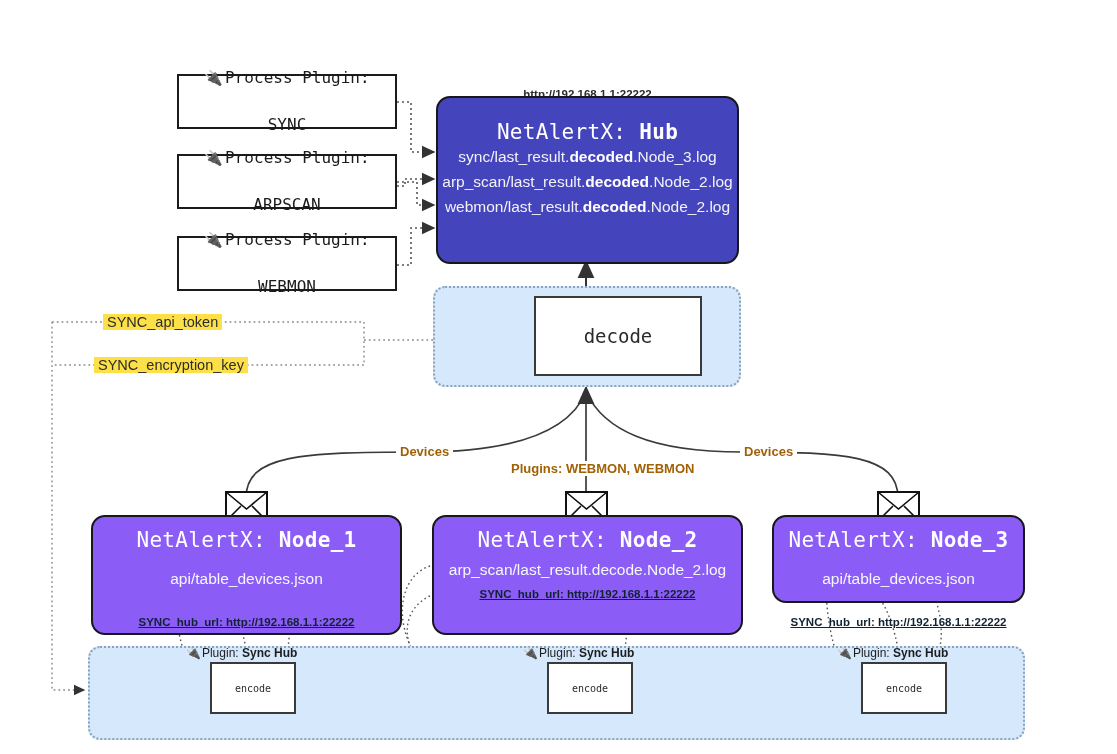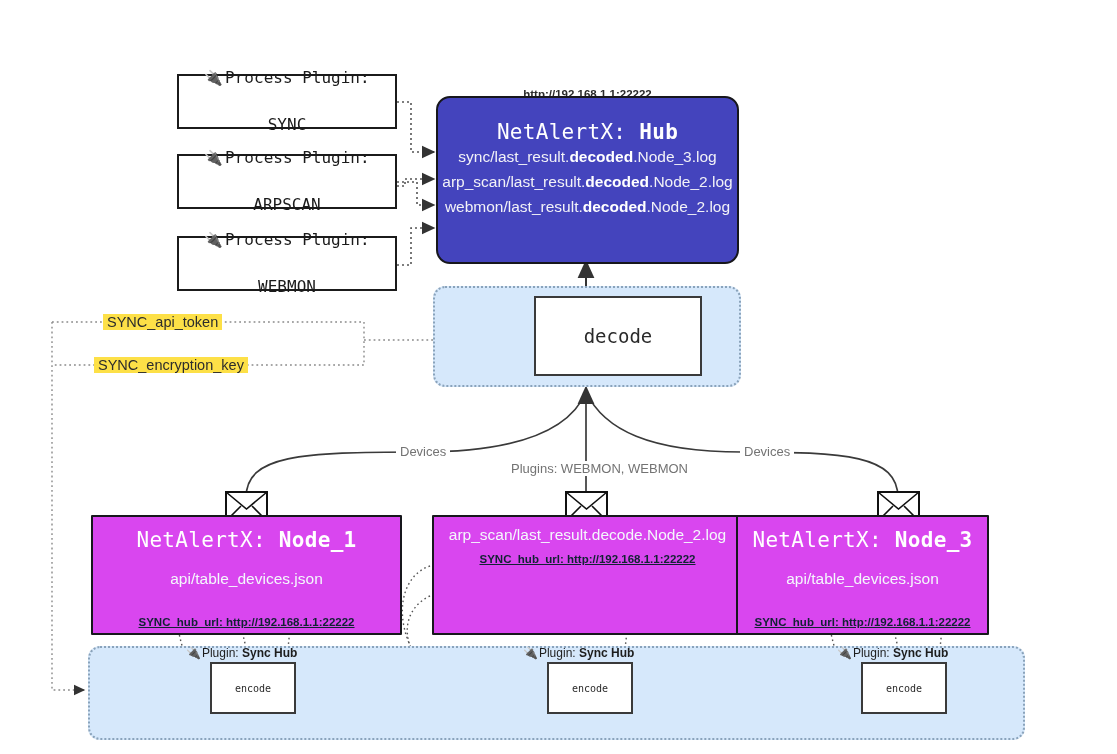--- a/index.html
+++ b/index.html
@@ -49,7 +49,7 @@
   .keylbl{font-size:14.5px;color:#2c2c2c;background:#fde047;padding:0 4px;white-space:nowrap;}
 
   
-  .edgelbl{font-size:13px;color:#737373;background:#fff;padding:0 4px;white-space:nowrap;}
+  .edgelbl{font-size:13px;color:#a16207;background:#fff;padding:0 4px;white-space:nowrap;font-weight:bold;}
 
   
   .node{background:#d946ef;border:2.5px solid #17171c;border-radius:1px;

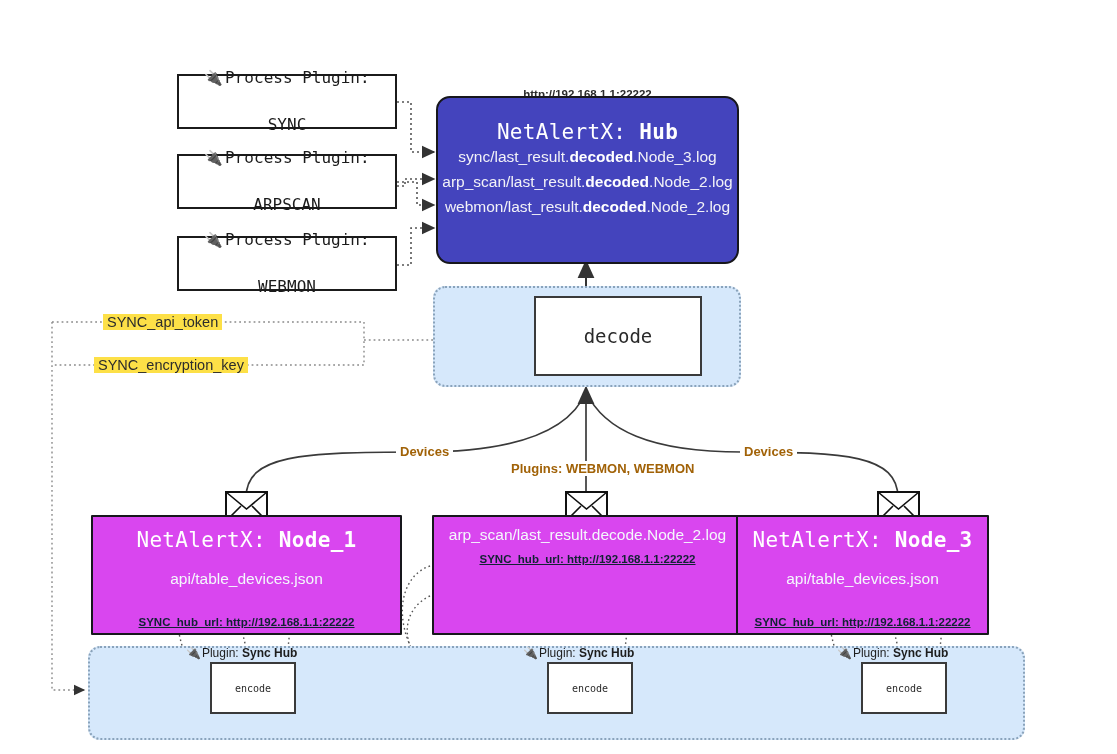--- a/index.html
+++ b/index.html
@@ -52,7 +52,7 @@
   .edgelbl{font-size:13px;color:#a16207;background:#fff;padding:0 4px;white-space:nowrap;font-weight:bold;}
 
   
-  .node{background:#d946ef;border:2.5px solid #17171c;border-radius:1px;
+  .node{background:#8b5cf6;border:2.5px solid #17171c;border-radius:14px;
         box-sizing:border-box;position:absolute;}
   .nodetitle{text-align:center;font-family:"DejaVu Sans Mono","Liberation Mono",monospace;
              font-size:21px;color:#ffffff;margin-top:11px;letter-spacing:.3px;}

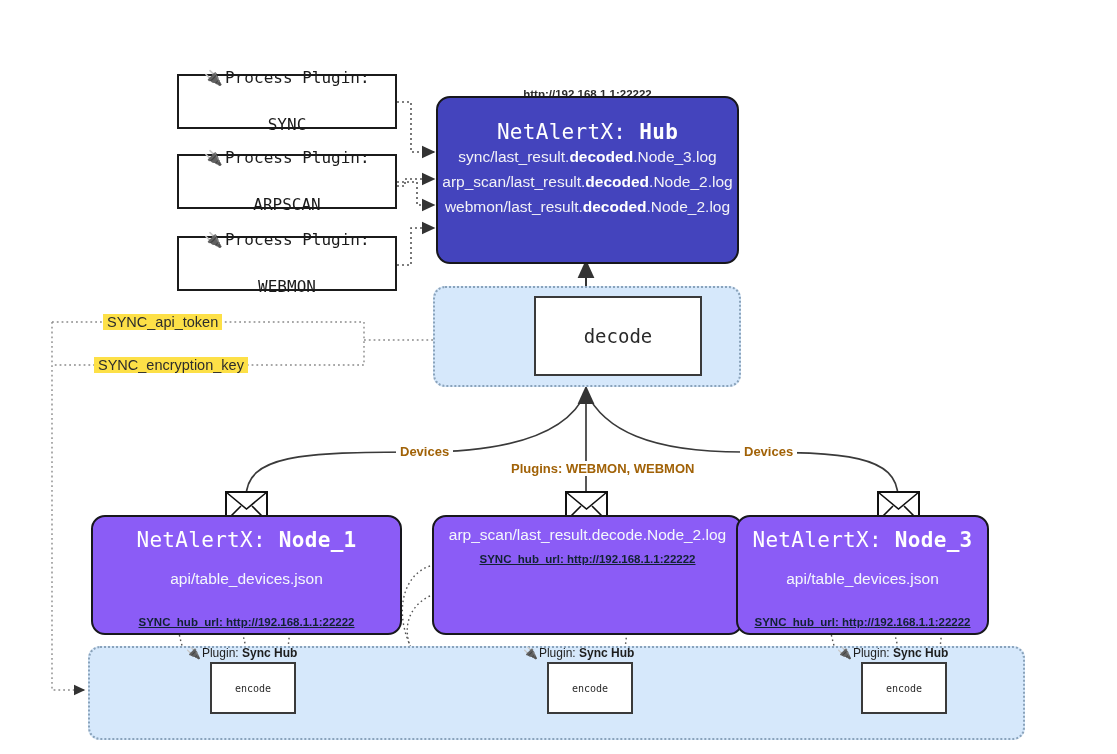--- a/index.html
+++ b/index.html
@@ -180,6 +180,9 @@
   </div>
 
   <div class="node" style="left:432px;top:515px;width:311px;height:120px;">
+    <div class="nodetitle">
+      <span>NetAlertX:</span> <b>Node_2</b>
+    </div>
     <div class="nodeline" style="margin-top:6px;">arp_scan/last_result.decode.Node_2.log</div>
     <div class="nodefoot" style="margin-top:7px;">SYNC_hub_url: http://192.168.1.1:22222</div>
   </div>

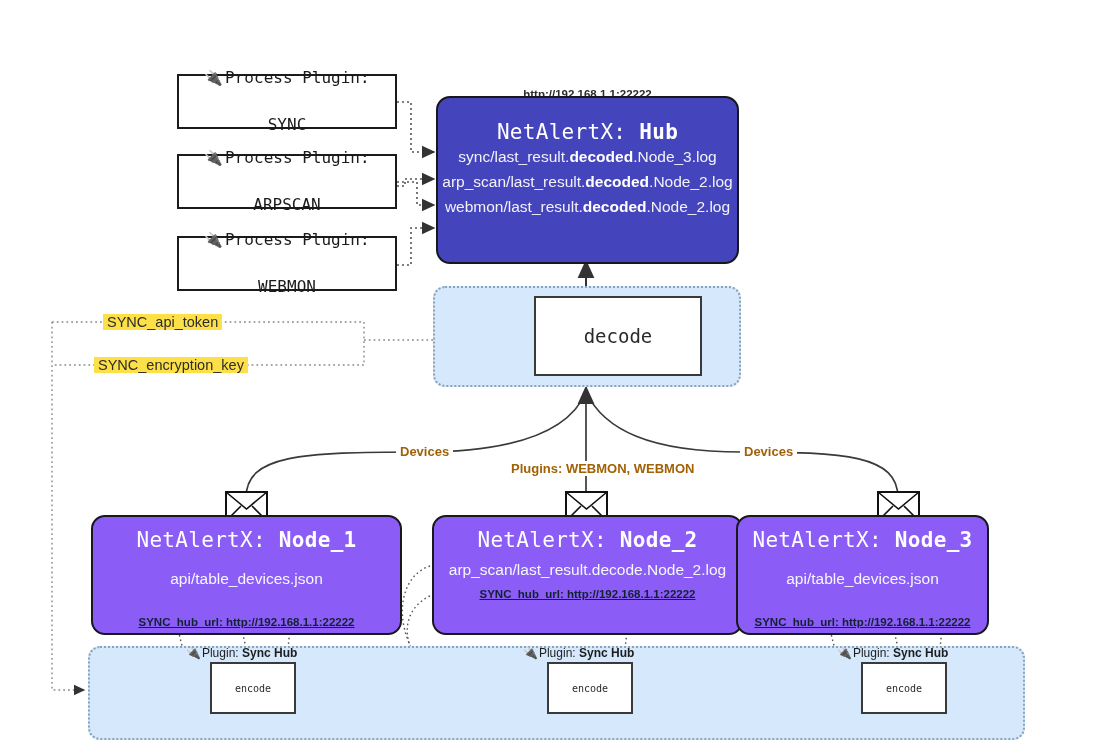--- a/index.html
+++ b/index.html
@@ -187,7 +187,7 @@
     <div class="nodefoot" style="margin-top:7px;">SYNC_hub_url: http://192.168.1.1:22222</div>
   </div>
 
-  <div class="node" style="left:736px;top:515px;width:253px;height:120px;">
+  <div class="node" style="left:772px;top:515px;width:253px;height:88px;">
     <div class="nodetitle">
       <span>NetAlertX:</span> <b>Node_3</b>
     </div>

